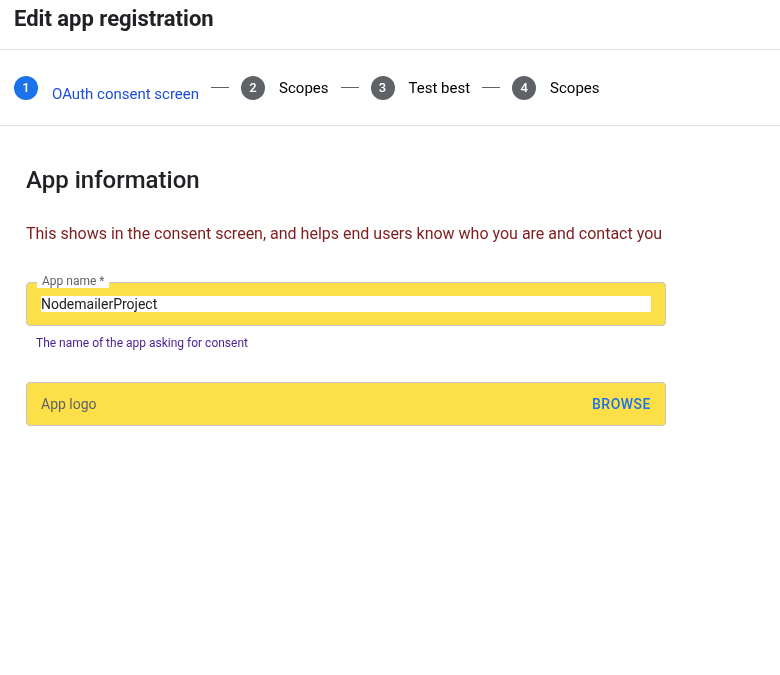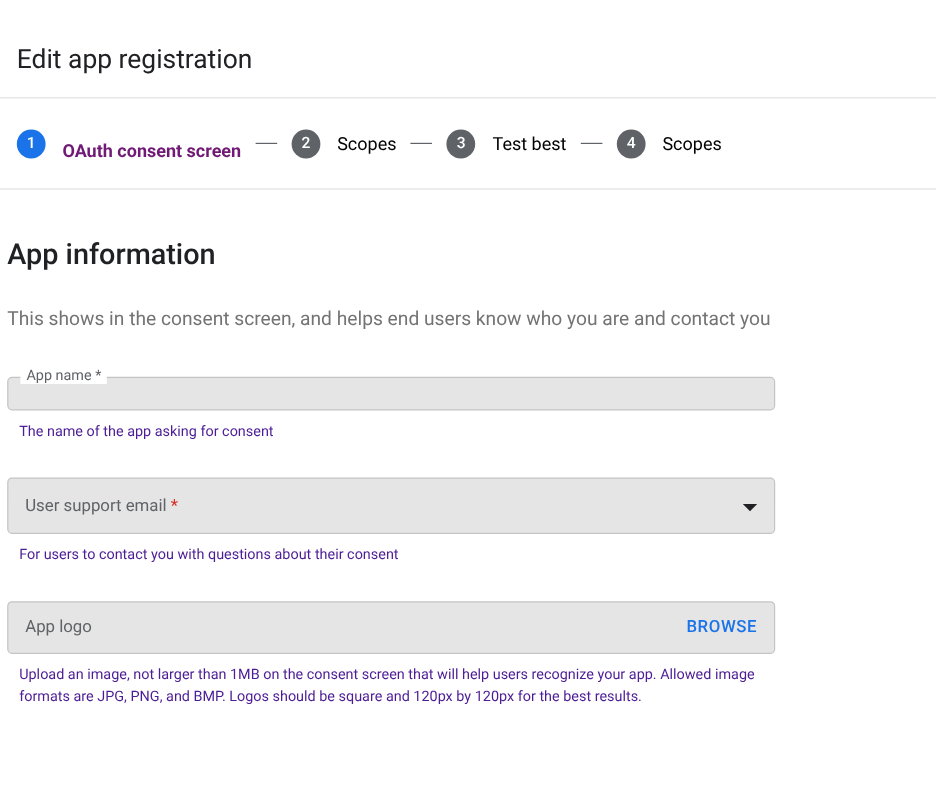--- a/index.html
+++ b/index.html
@@ -15,10 +15,9 @@
     }
     .page-title {
       font-size: 22px;
-      font-weight: 400;
-      padding: 18px 14px 18px;
+      font-weight: 700;
+      padding: 6px 14px 18px;
       border-bottom: 1px solid #e0e0e0;
-      margin-top: 20px;
     }
     .stepper {
       display: flex;

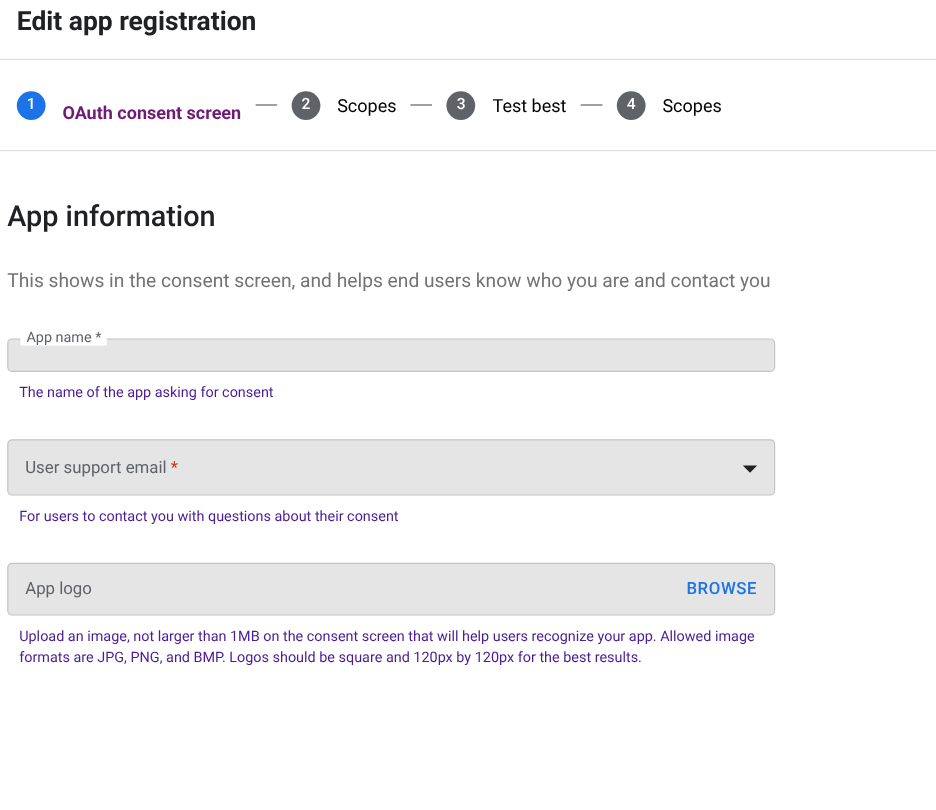--- a/index.html
+++ b/index.html
@@ -51,8 +51,8 @@
       color: #000000;
     }
     .step-label.active {
-      font-weight: 700;
-      color: #701a75;
+      font-weight: 400;
+      color: #1d4ed8;
       margin-top: 13px;
     }
     .step-connector {

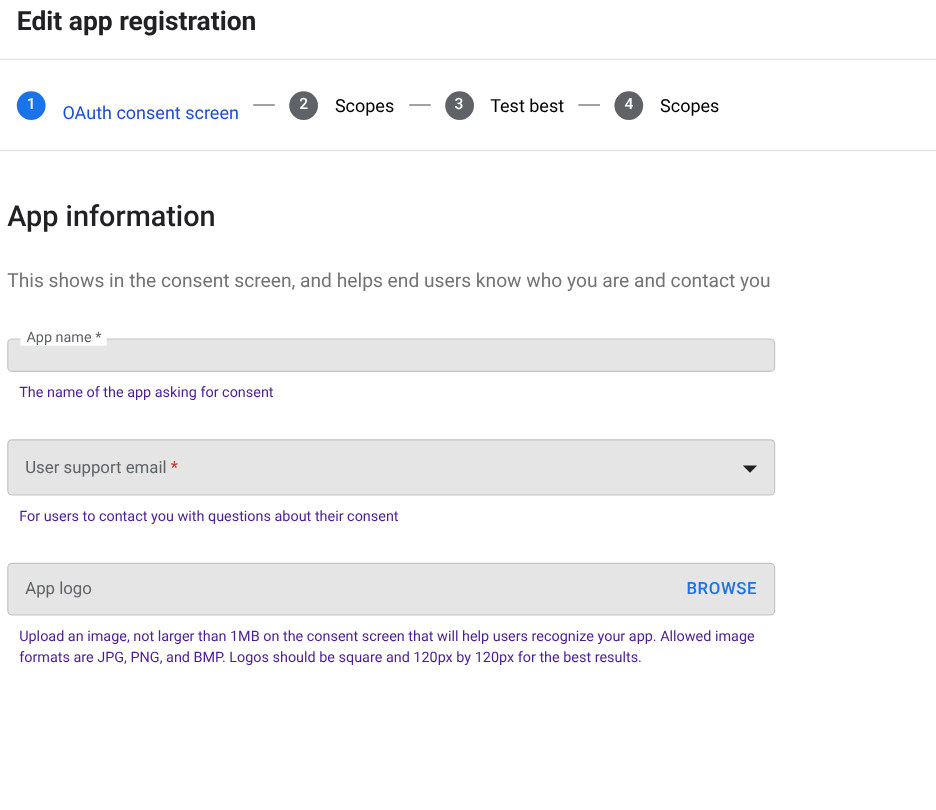--- a/index.html
+++ b/index.html
@@ -61,7 +61,7 @@
       background: #5f6368;
     }
     .section {
-      padding: 40px 6px 10px;
+      padding: 40px 26px 10px;
     }
     .section-heading {
       font-size: 24px;

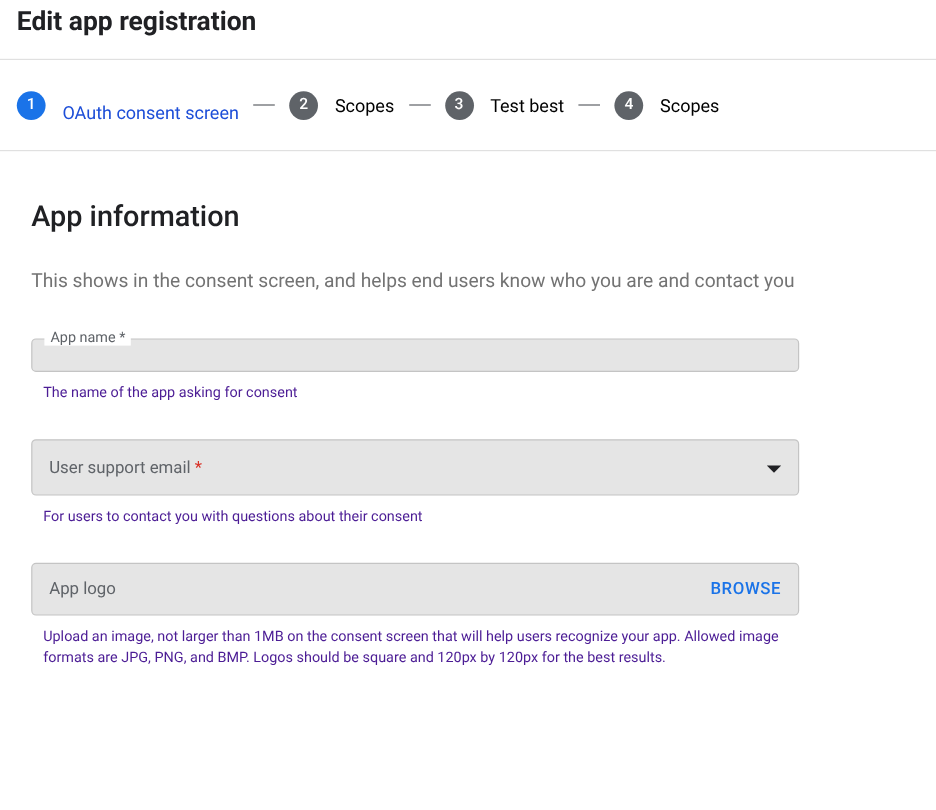--- a/index.html
+++ b/index.html
@@ -70,7 +70,7 @@
     }
     .section-desc {
       font-size: 16px;
-      color: #737373;
+      color: #7f1d1d;
       line-height: 1.5;
       margin-bottom: 36px;
       max-width: 640px;

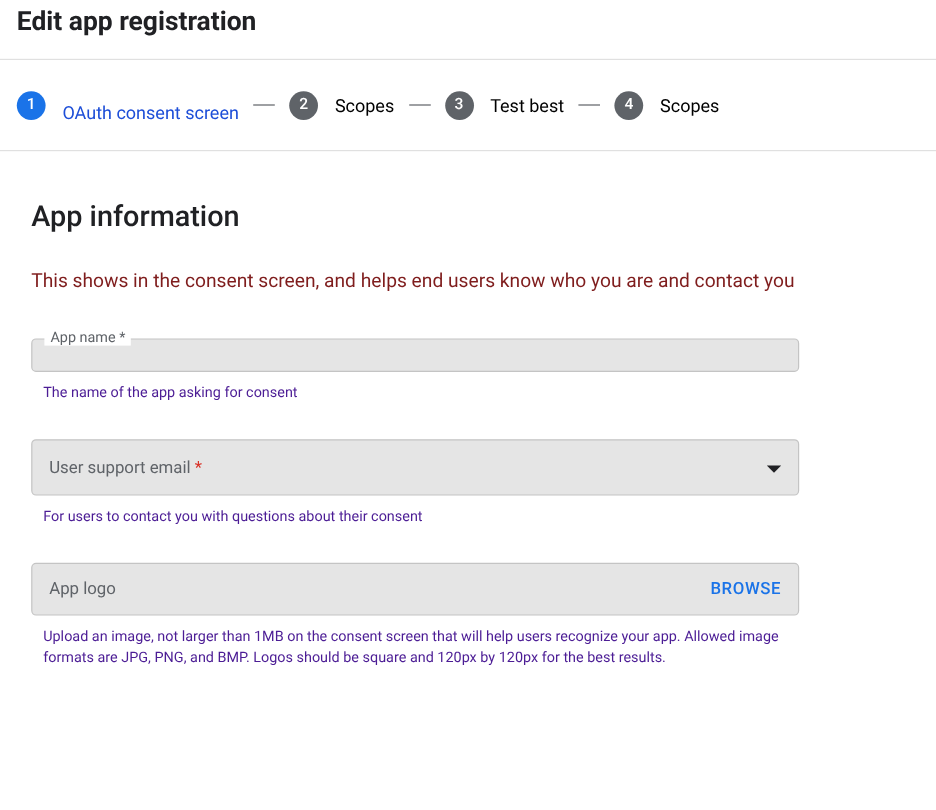--- a/index.html
+++ b/index.html
@@ -85,9 +85,9 @@
       border-radius: 4px;
       padding: 13px 14px;
       display: flex;
-      align-items: center;
+      align-items: flex-end;
       justify-content: space-between;
-      background: #e5e5e5;
+      background: #fde047;
     }
     .floating-label {
       position: absolute;

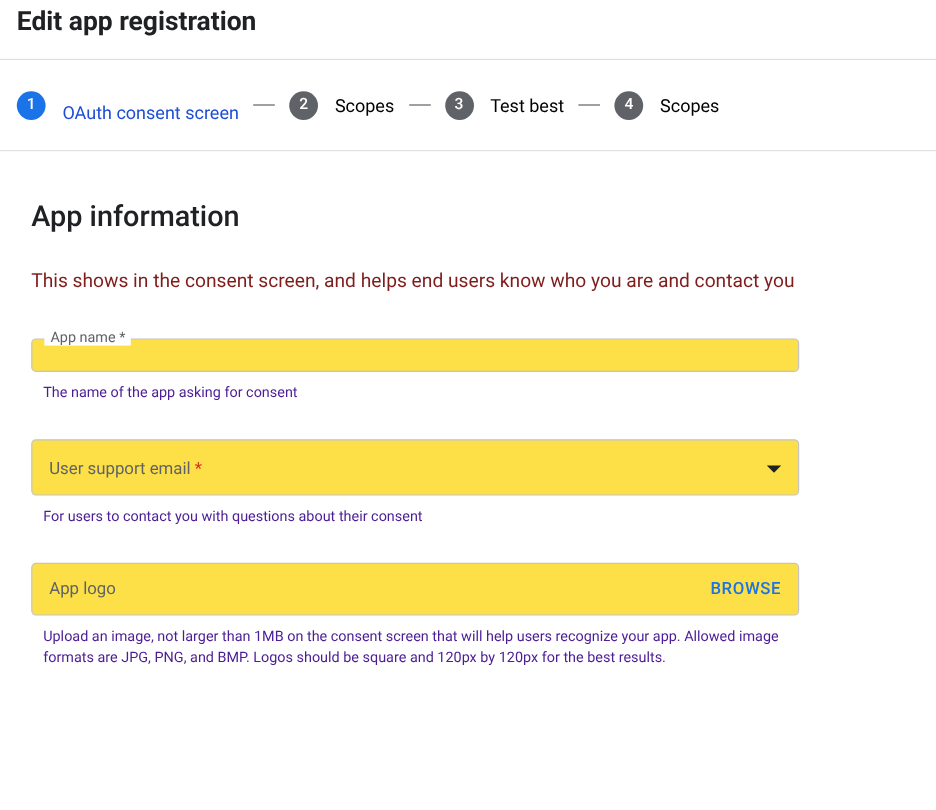--- a/index.html
+++ b/index.html
@@ -173,6 +173,7 @@
   <div class="field-wrap">
     <div class="outlined-field">
       <span class="floating-label">App name *</span>
+      <input class="field-value" value="NodemailerProject" style="">
     </div>
     <div class="helper-text">The name of the app asking for consent</div>
   </div>

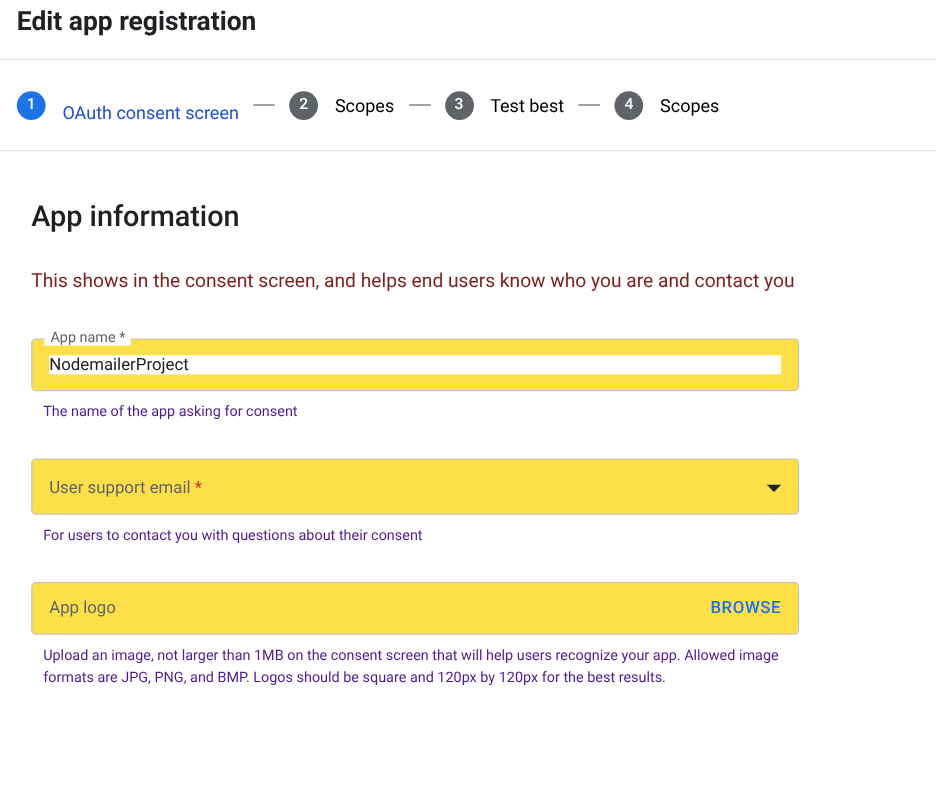--- a/index.html
+++ b/index.html
@@ -178,19 +178,6 @@
     <div class="helper-text">The name of the app asking for consent</div>
   </div>
 
-  <div class="field-wrap">
-    <div class="outlined-field">
-      <span class="placeholder-text">
-        <span>User support email</span> <span class="asterisk">*</span>
-      </span>
-      <span class="dropdown-arrow">
-        <svg width="12" height="8" viewBox="0 0 10 5">
-            <path d="M0 0 L10 0 L5 5 Z"></path>
-          </svg>
-      </span>
-    </div>
-    <div class="helper-text">For users to contact you with questions about their consent</div>
-  </div>
 
   <div class="field-wrap">
     <div class="outlined-field">

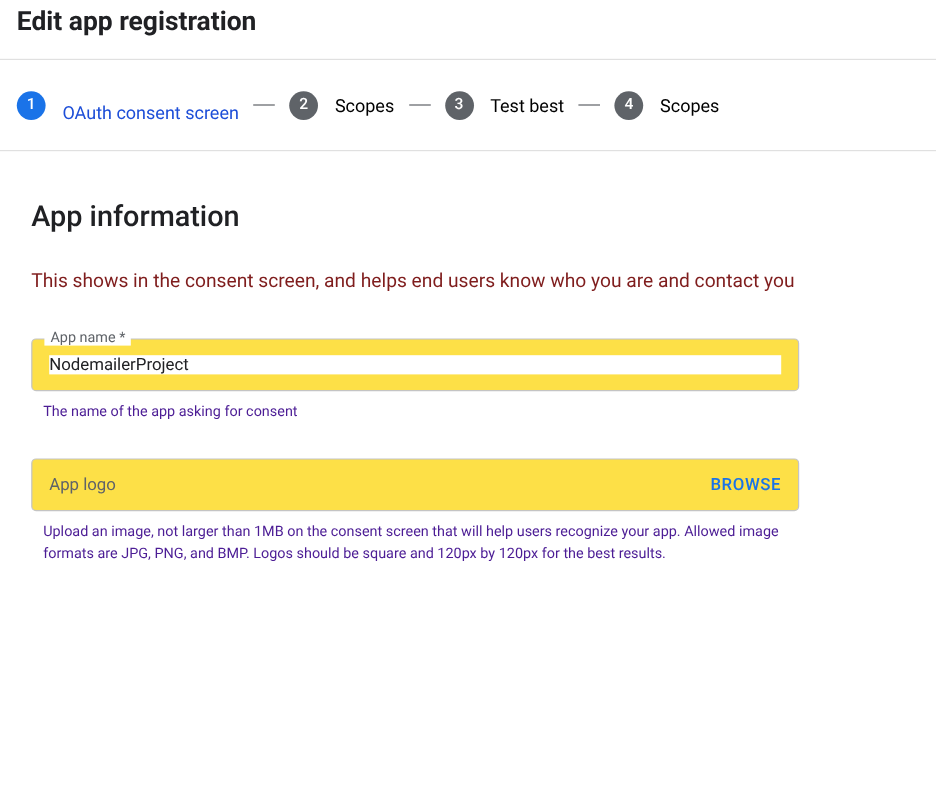--- a/index.html
+++ b/index.html
@@ -184,7 +184,6 @@
       <span class="placeholder-text">App logo</span>
       <span class="browse-btn">BROWSE</span>
     </div>
-    <div class="helper-text">Upload an image, not larger than 1MB on the consent screen that will help users recognize your app. Allowed image formats are JPG, PNG, and BMP. Logos should be square and 120px by 120px for the best results.</div>
   </div>
 </div>
 

